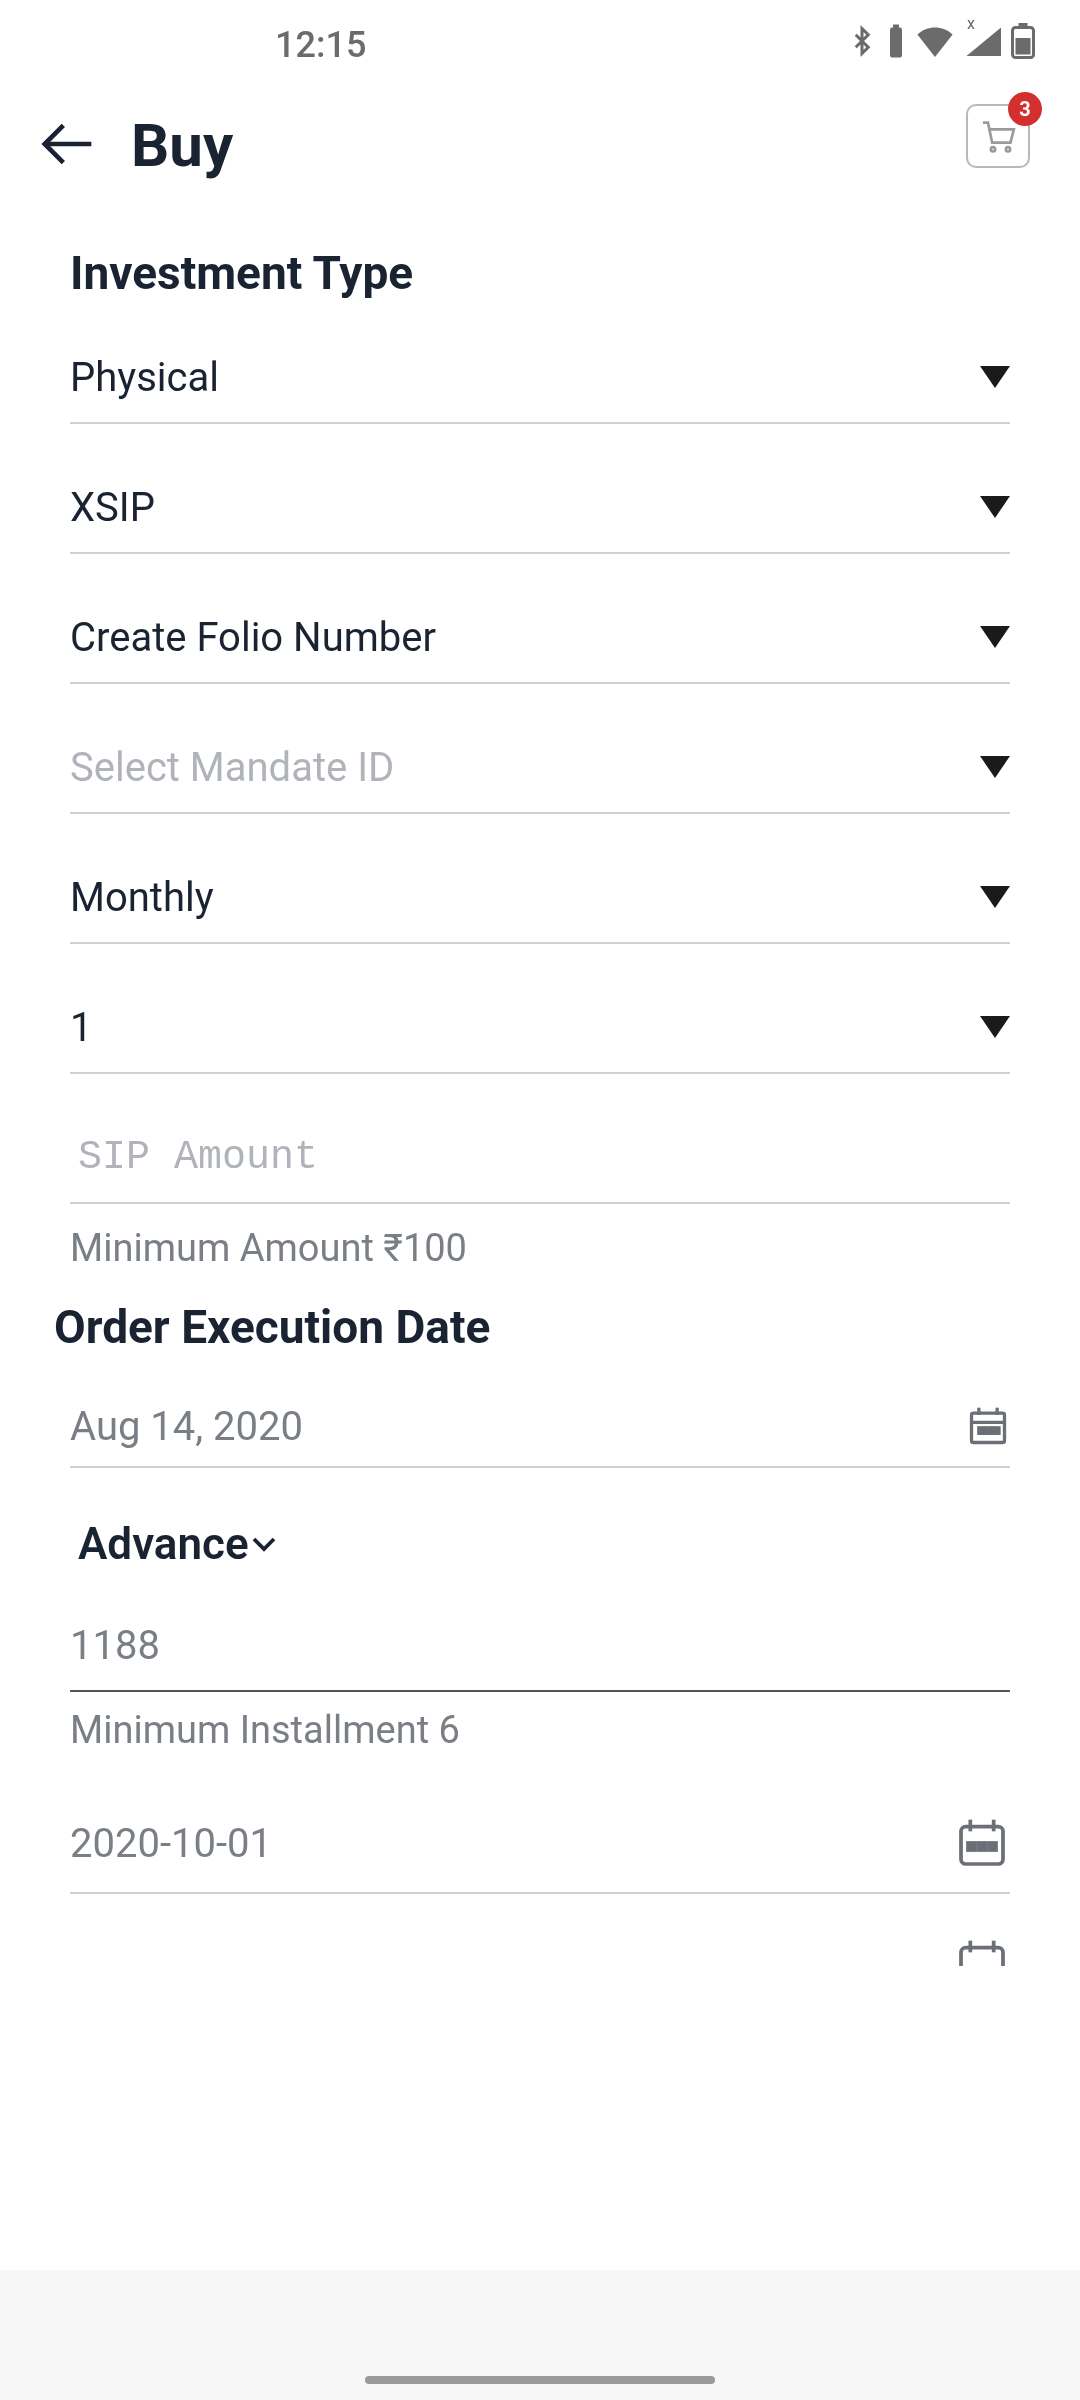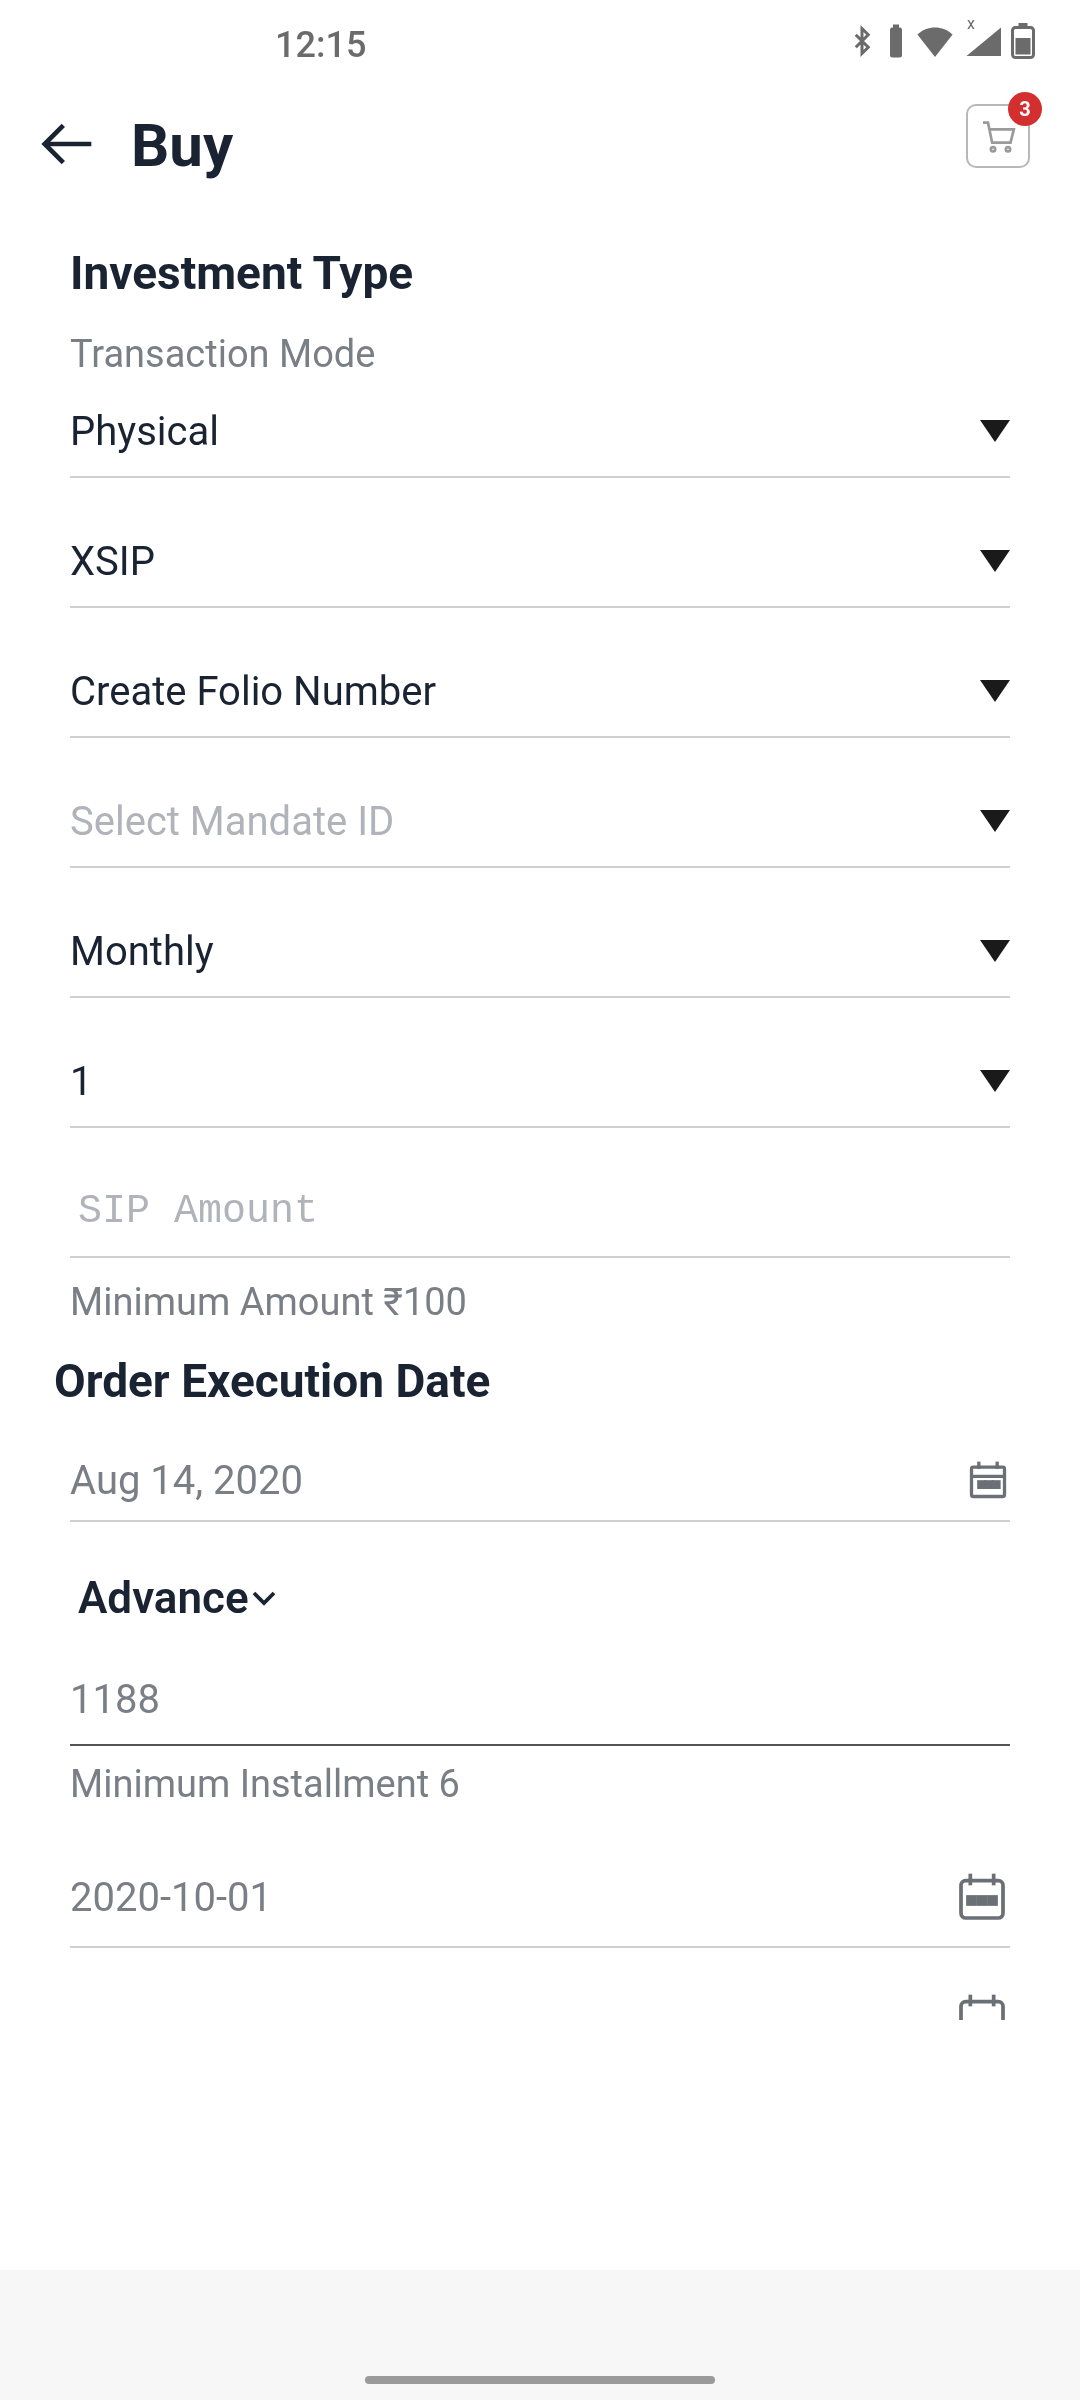--- a/index.html
+++ b/index.html
@@ -289,7 +289,6 @@
   <div class="section-title">Investment Type</div>
 
 
-  <div class="sublabel">Transaction Mode</div>
 
   <div class="select-field" style="margin-top:10px;">
     <div class="value">Physical</div>

